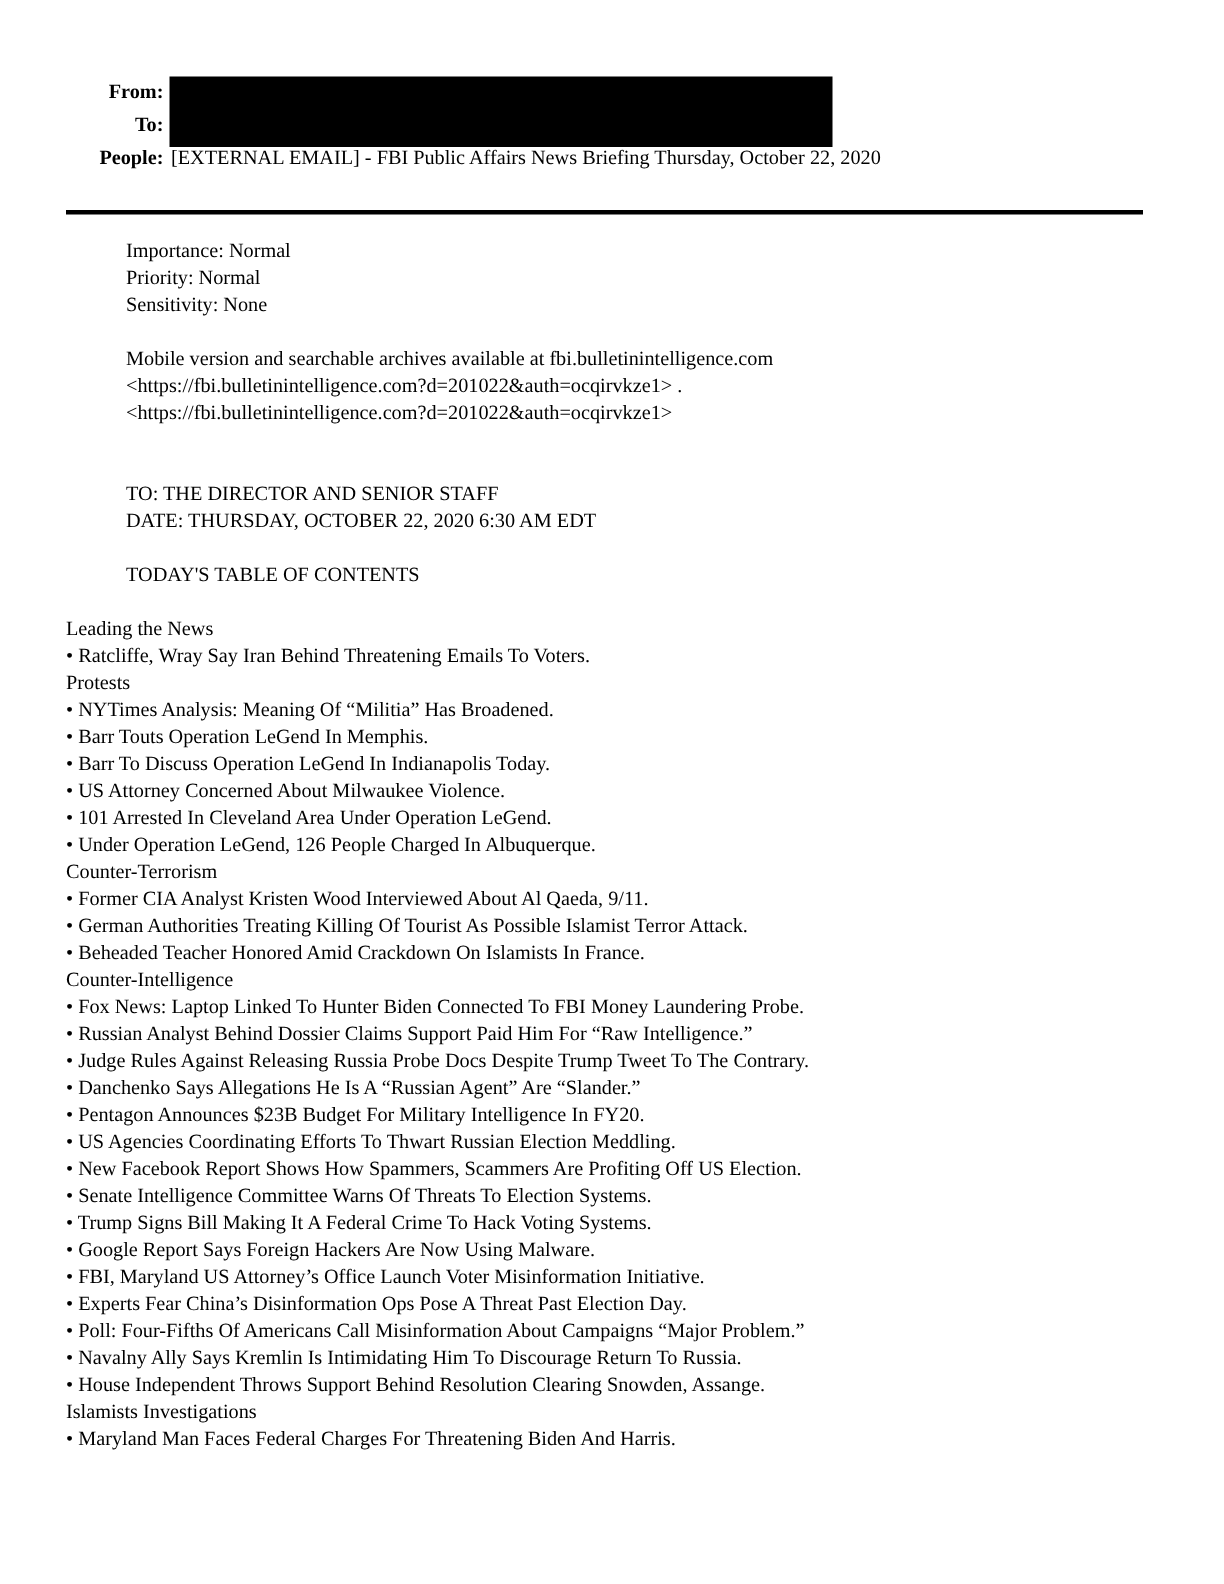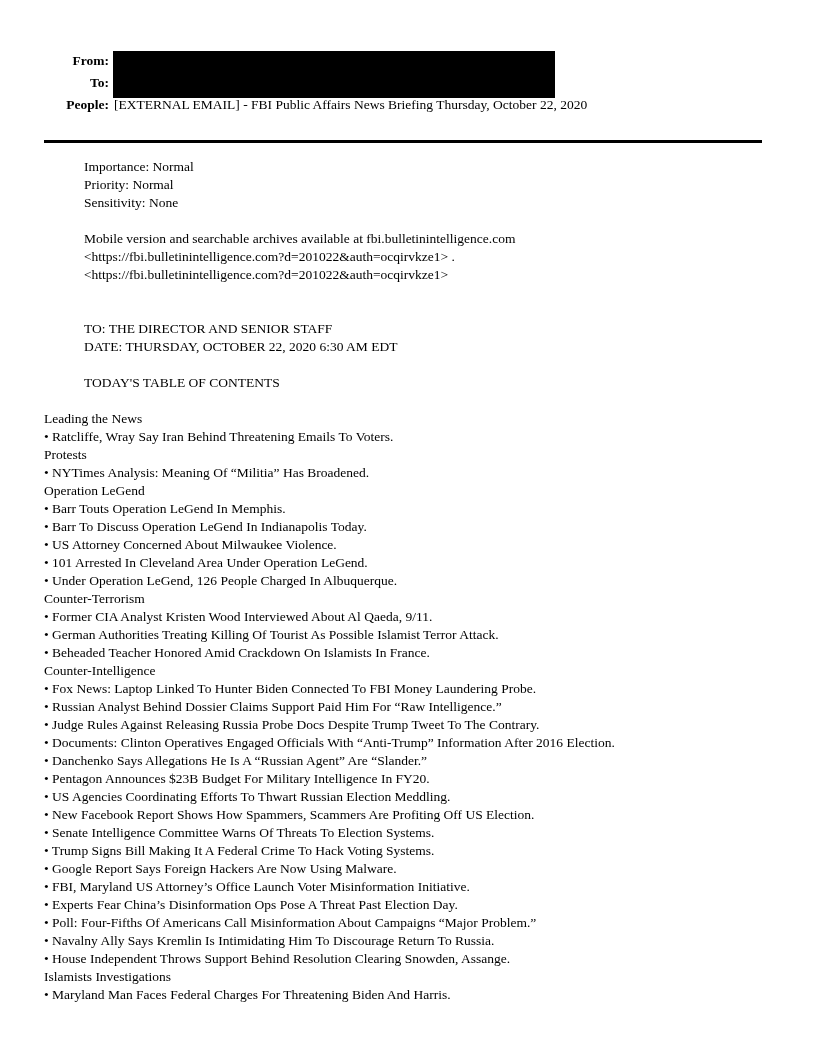--- a/index.html
+++ b/index.html
@@ -112,7 +112,6 @@
         <div class="bline">• Ratcliffe, Wray Say Iran Behind Threatening Emails To Voters.</div>
         <div class="bline">Protests</div>
         <div class="bline">• NYTimes Analysis: Meaning Of “Militia” Has Broadened.</div>
-        <div class="bline">Operation LeGend</div>
         <div class="bline">• Barr Touts Operation LeGend In Memphis.</div>
         <div class="bline">• Barr To Discuss Operation LeGend In Indianapolis Today.</div>
         <div class="bline">• US Attorney Concerned About Milwaukee Violence.</div>

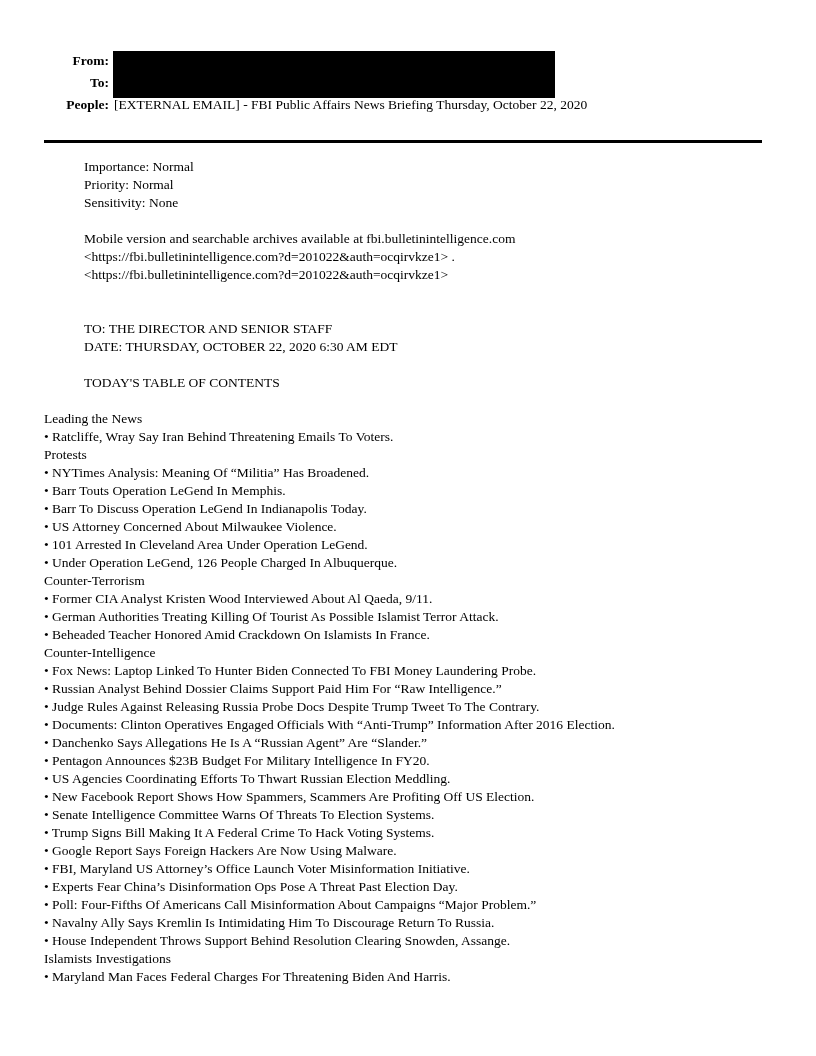--- a/index.html
+++ b/index.html
@@ -125,7 +125,6 @@
         <div class="bline">• Fox News: Laptop Linked To Hunter Biden Connected To FBI Money Laundering Probe.</div>
         <div class="bline">• Russian Analyst Behind Dossier Claims Support Paid Him For “Raw Intelligence.”</div>
         <div class="bline">• Judge Rules Against Releasing Russia Probe Docs Despite Trump Tweet To The Contrary.</div>
-        <div class="bline">• Documents: Clinton Operatives Engaged Officials With “Anti-Trump” Information After 2016 Election.</div>
         <div class="bline">• Danchenko Says Allegations He Is A “Russian Agent” Are “Slander.”</div>
         <div class="bline">• Pentagon Announces $23B Budget For Military Intelligence In FY20.</div>
         <div class="bline">• US Agencies Coordinating Efforts To Thwart Russian Election Meddling.</div>

